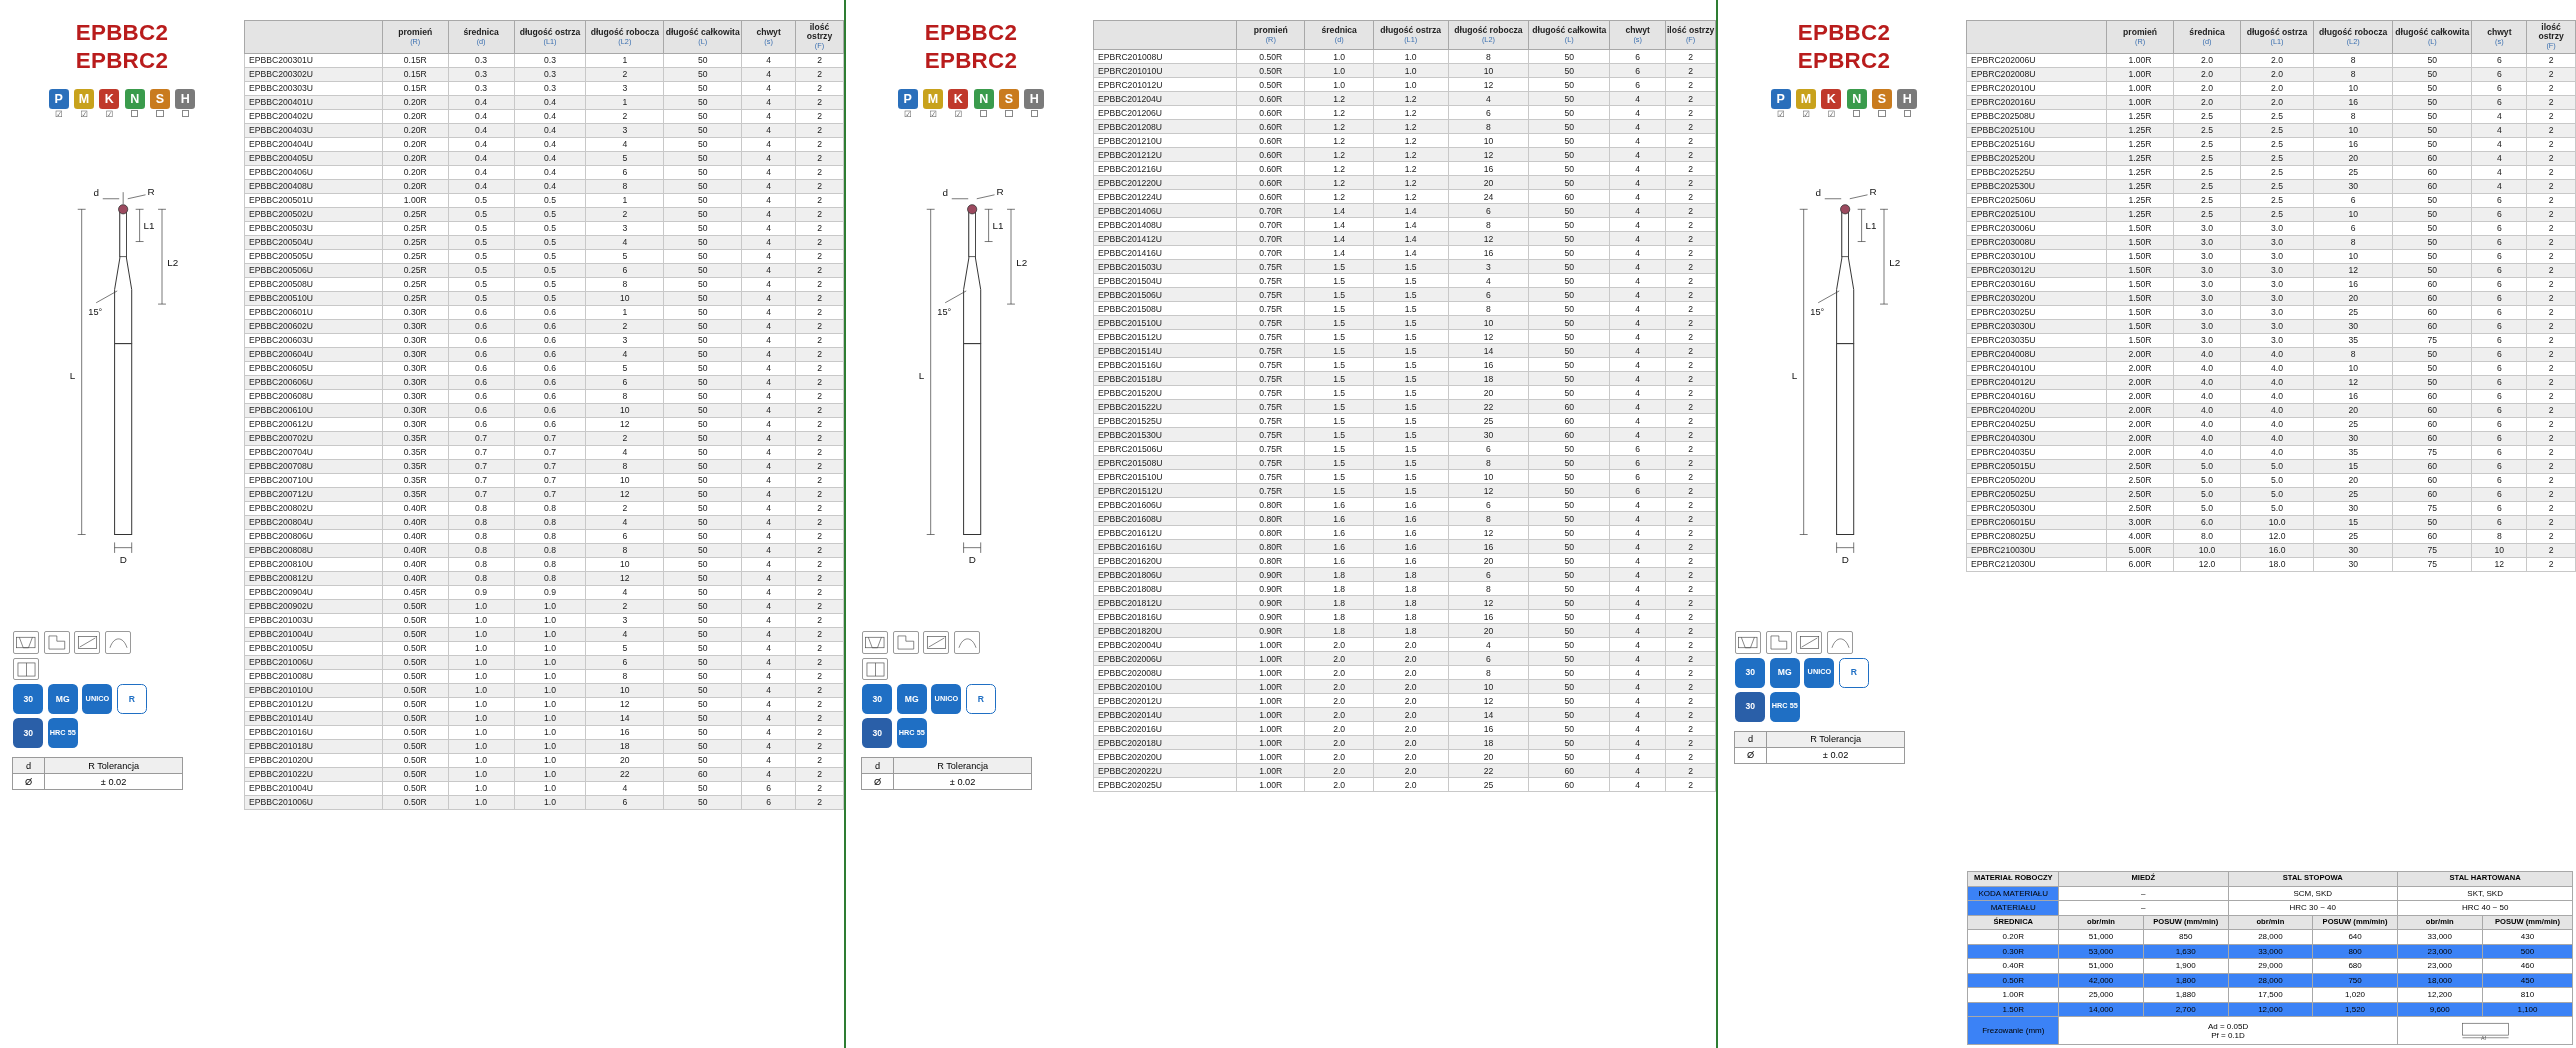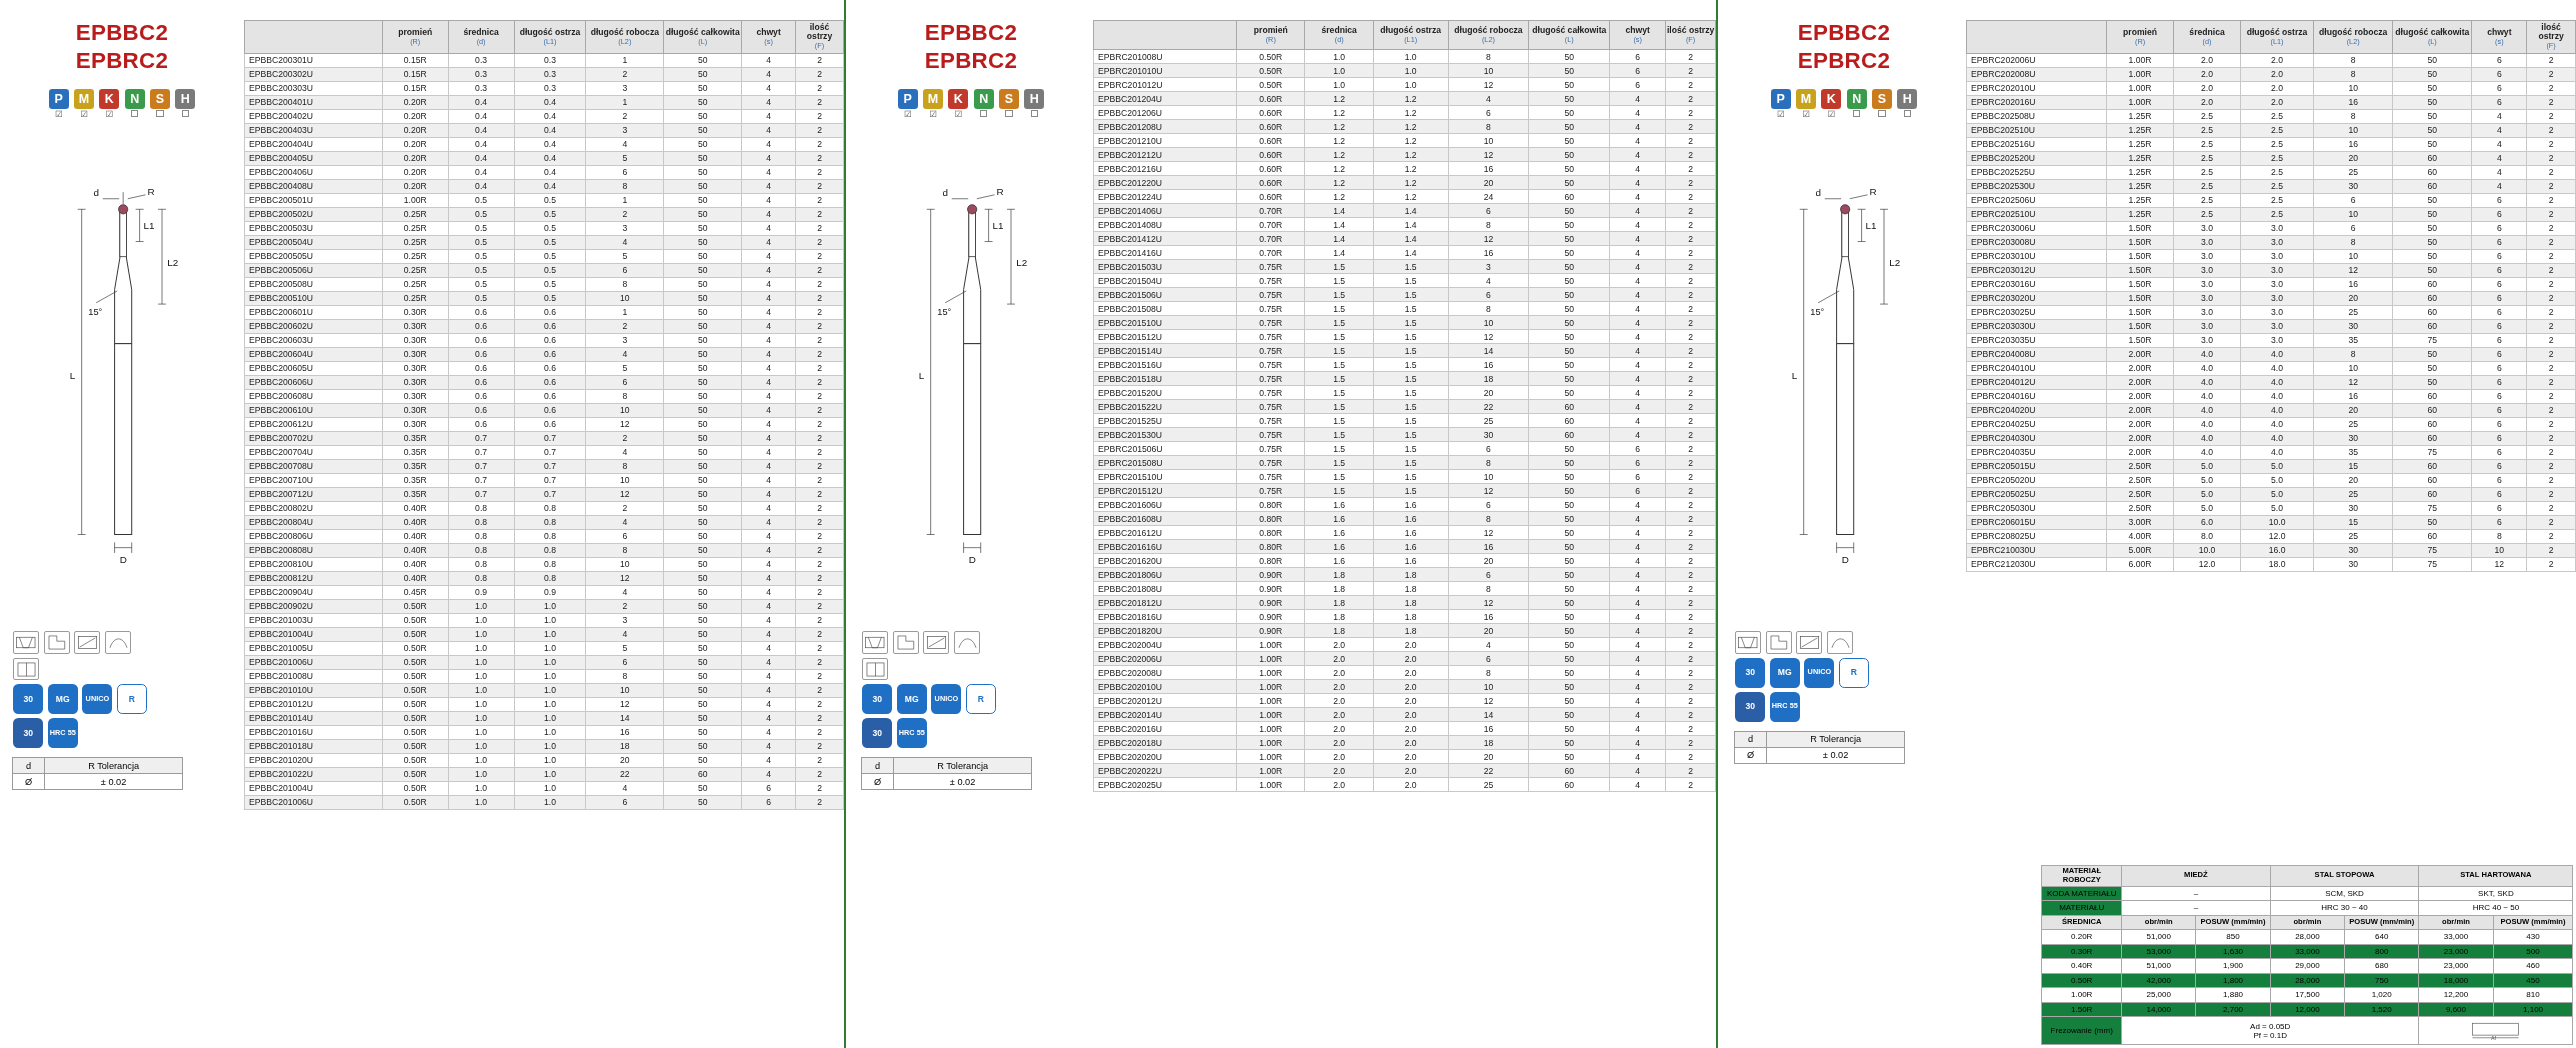--- a/index.html
+++ b/index.html
@@ -170,7 +170,7 @@
     position: absolute;
     right: 2.6px;
     bottom: 4px;
-    width: 532px;
+    width: 606px;
   }
   table.cut {
     border-collapse: collapse;

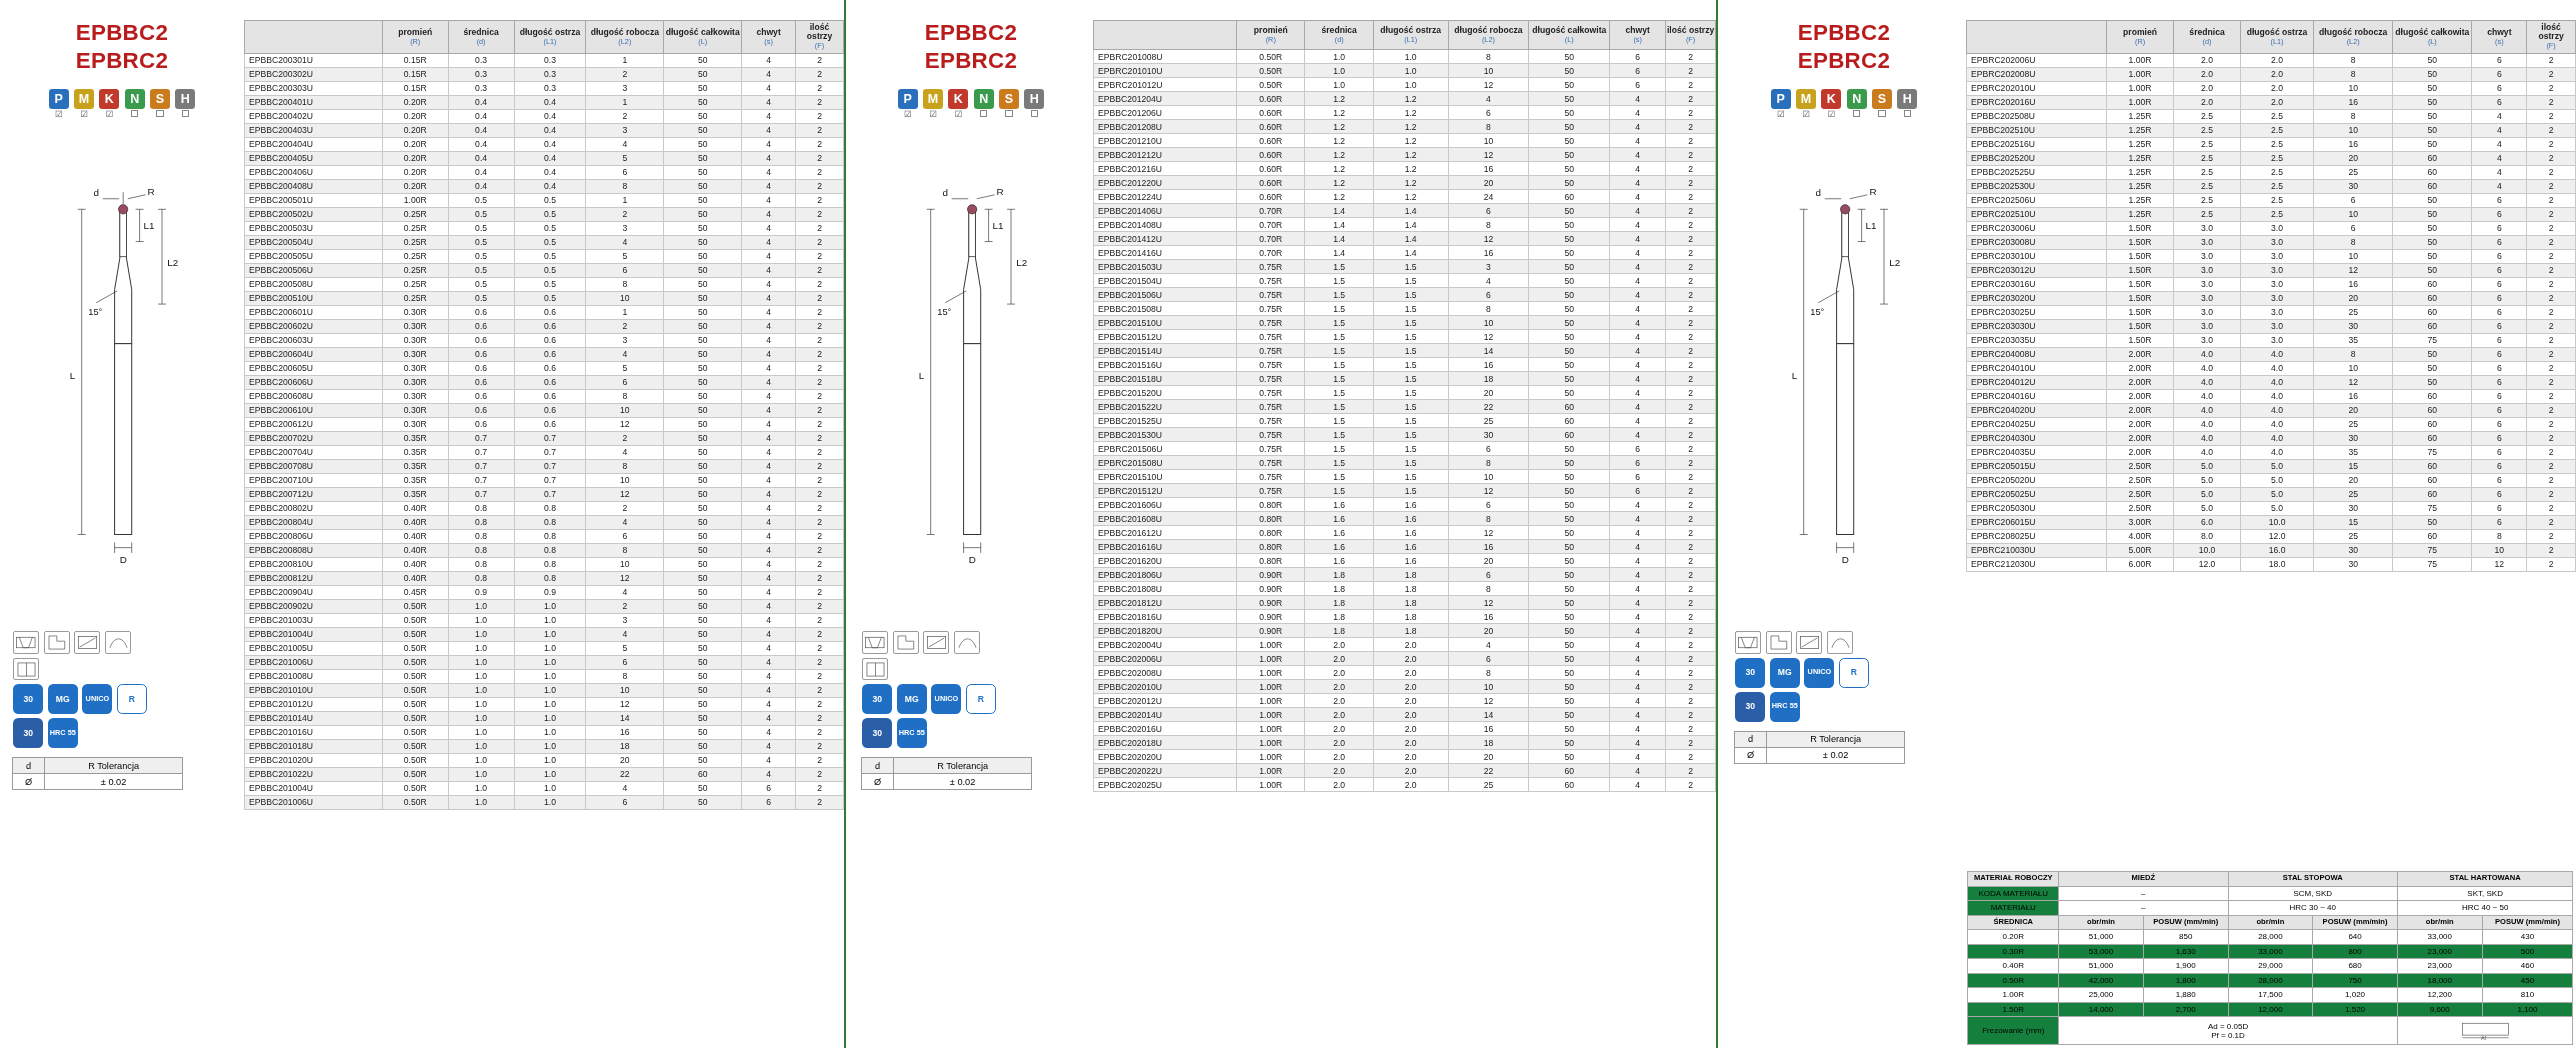--- a/index.html
+++ b/index.html
@@ -191,7 +191,7 @@
     line-height: 8.6px;
   }
   table.cut td { background: #fff; }
-  table.cut td.gray { background: #15803d; }
+  table.cut td.gray { background: #3b82f6; }
   .feed-note {
     font-size: 8px;
     text-align: left;

